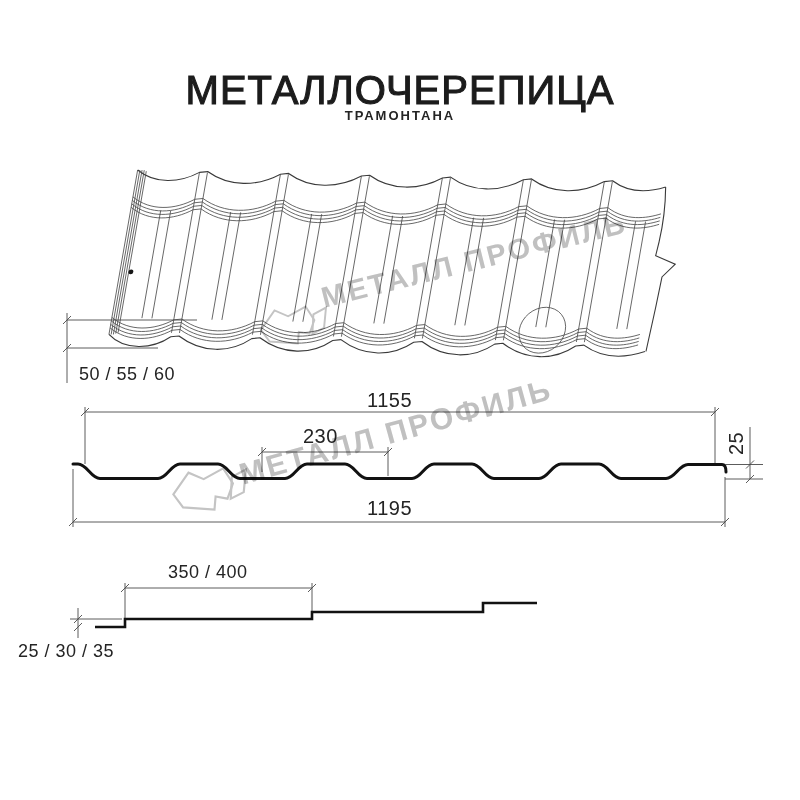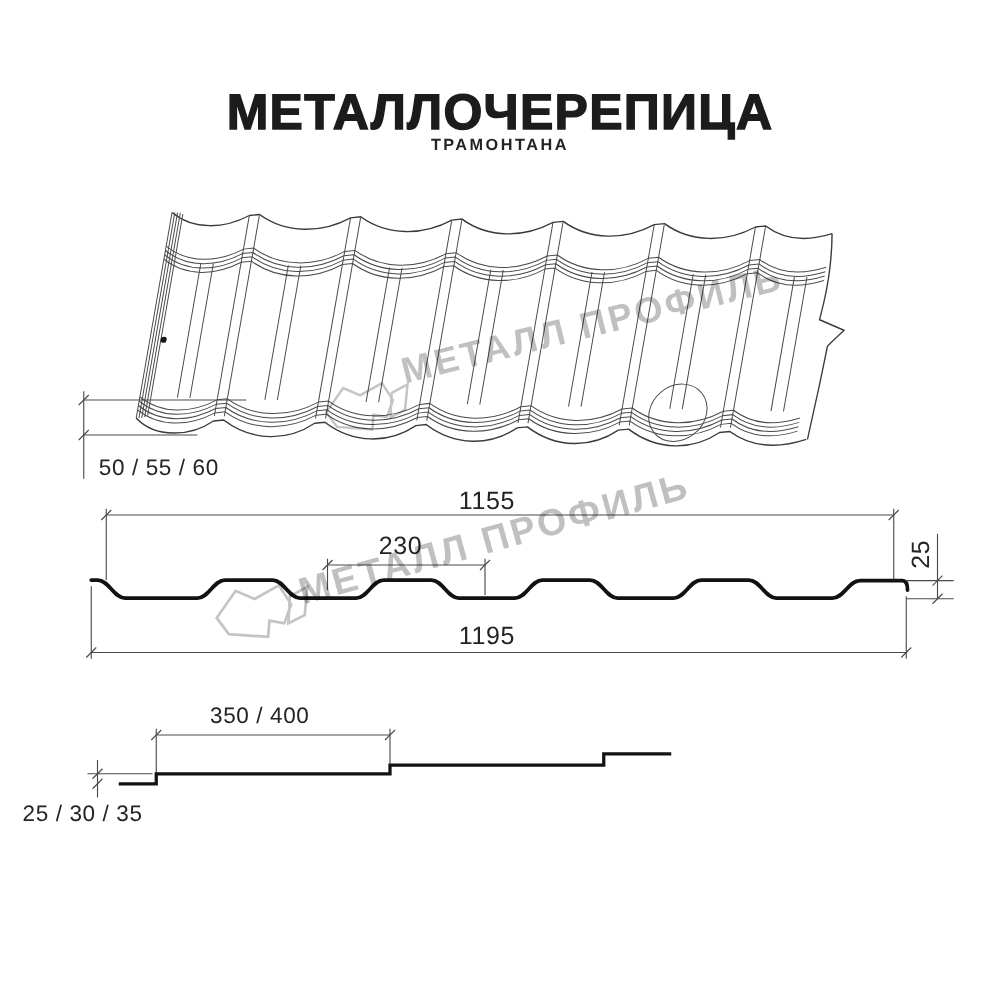--- a/index.html
+++ b/index.html
@@ -7,7 +7,7 @@
        font-family:"Liberation Sans", sans-serif;}
   .abs{position:absolute;}
   .title{left:0;top:68px;width:800px;text-align:center;
-         font-size:40px;font-weight:bold;letter-spacing:1px;color:#1c1c1c;
+         font-size:40px;font-weight:normal;letter-spacing:1px;color:#1c1c1c;
          -webkit-text-stroke:1.1px #1c1c1c;}
   .subtitle{left:0;top:108px;width:800px;text-align:center;
             font-size:13px;font-weight:bold;letter-spacing:2px;color:#242424;}

